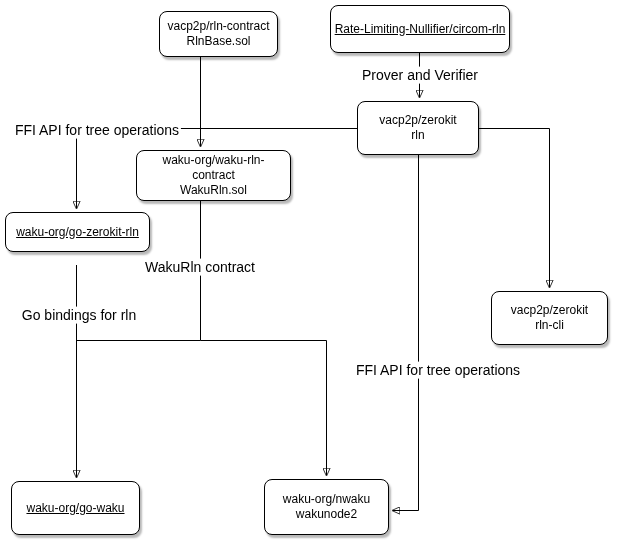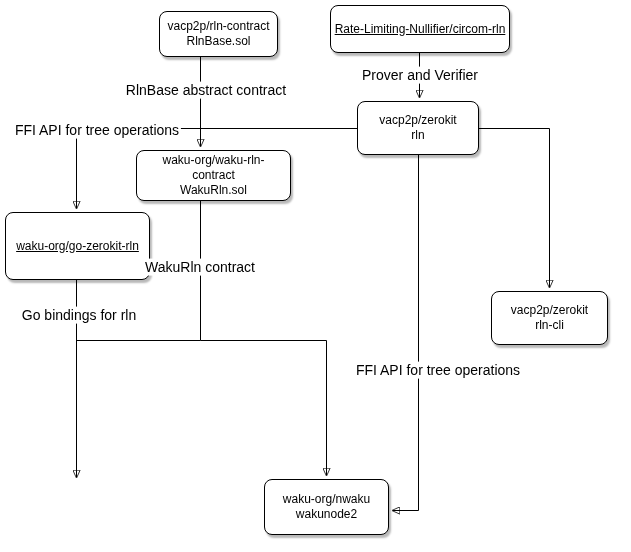--- a/index.html
+++ b/index.html
@@ -105,7 +105,6 @@
 wakunode2</span>
   </div>
 
-  <div class="edge-label" style="left:206px; top:90px;">RlnBase abstract contract</div>
 
   <div class="edge-label" style="left:420px; top:75px;">Prover and Verifier</div>
 

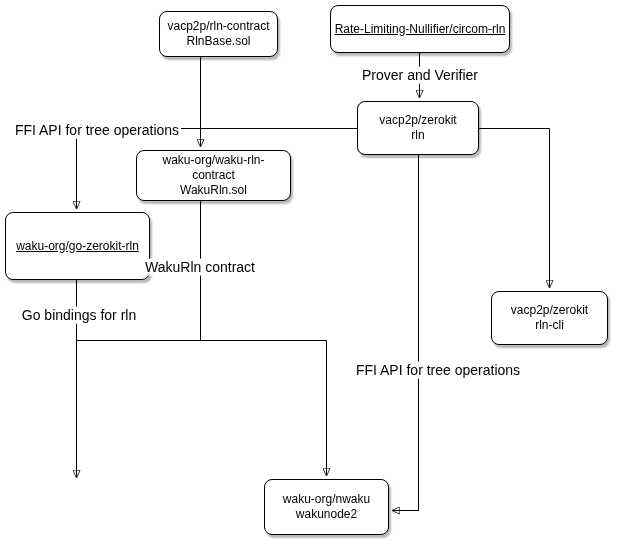--- a/index.html
+++ b/index.html
@@ -90,7 +90,7 @@
 WakuRln.sol</span>
   </div>
 
-  <div class="node nowrap" style="left:5px; top:212px; width:145px; height:68px;align-items:center;">
+  <div class="node nowrap" style="left:5px; top:212px; width:145px; height:40px;align-items:center;">
     <span class="node-label">waku-org/go-zerokit-rln</span>
   </div>
 

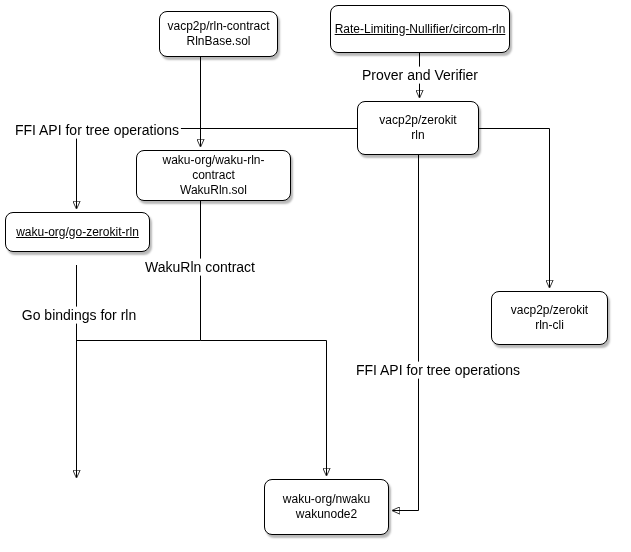--- a/index.html
+++ b/index.html
@@ -99,6 +99,9 @@
 rln-cli</span>
   </div>
 
+  <div class="node nowrap" style="left:11px; top:481px; width:129px; height:54px;">
+    <span class="node-label">waku-org/go-waku</span>
+  </div>
 
   <div class="node" style="left:264px; top:479px; width:125px; height:56px;">
     <span class="node-label">waku-org/nwaku

